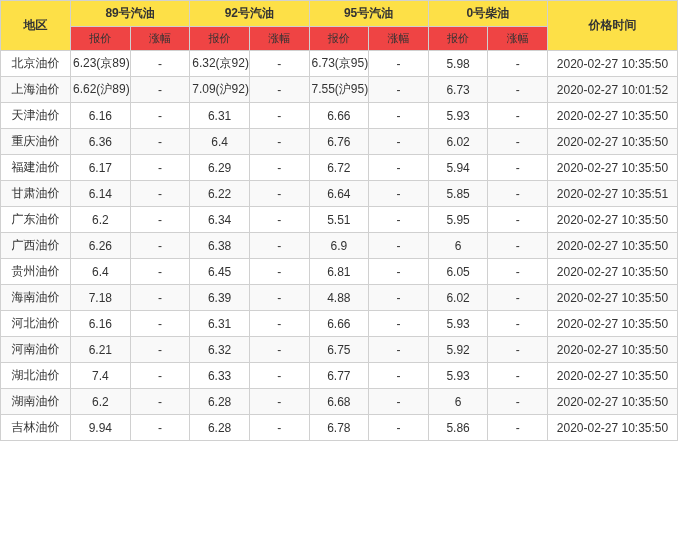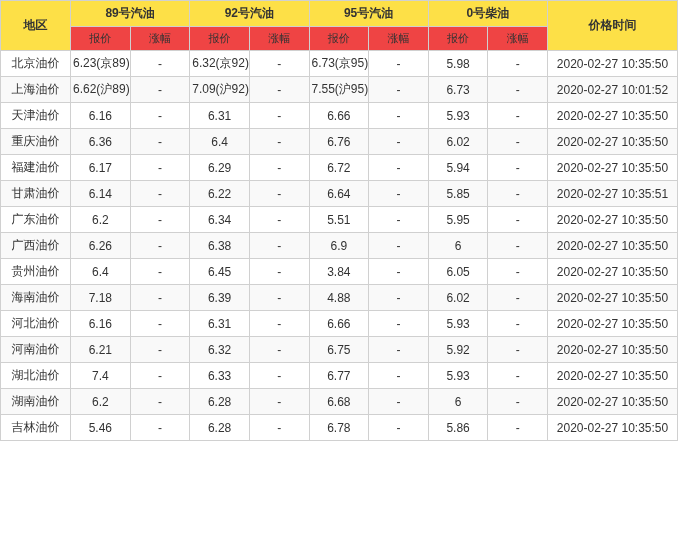--- a/index.html
+++ b/index.html
@@ -175,7 +175,7 @@
           <td>-</td>
           <td>6.45</td>
           <td>-</td>
-          <td>3.84</td>
+          <td>6.81</td>
           <td>-</td>
           <td>6.05</td>
           <td>-</td>

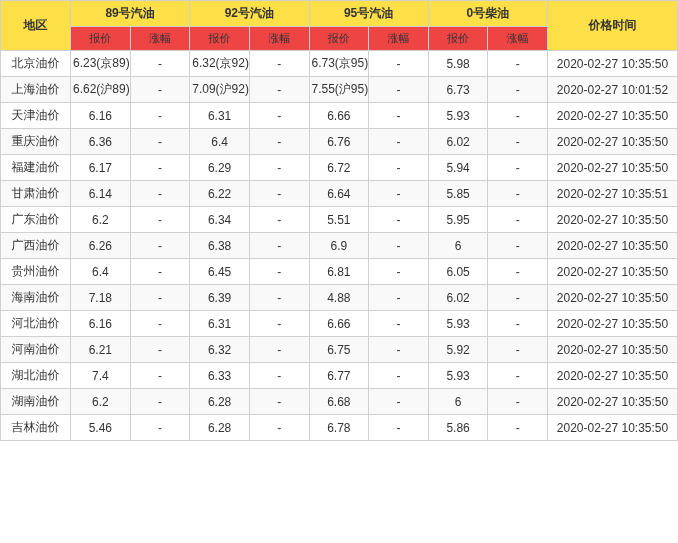--- a/index.html
+++ b/index.html
@@ -243,7 +243,7 @@
         </tr>
         <tr>
           <td>吉林油价</td>
-          <td>5.46</td>
+          <td>9.94</td>
           <td>-</td>
           <td>6.28</td>
           <td>-</td>

